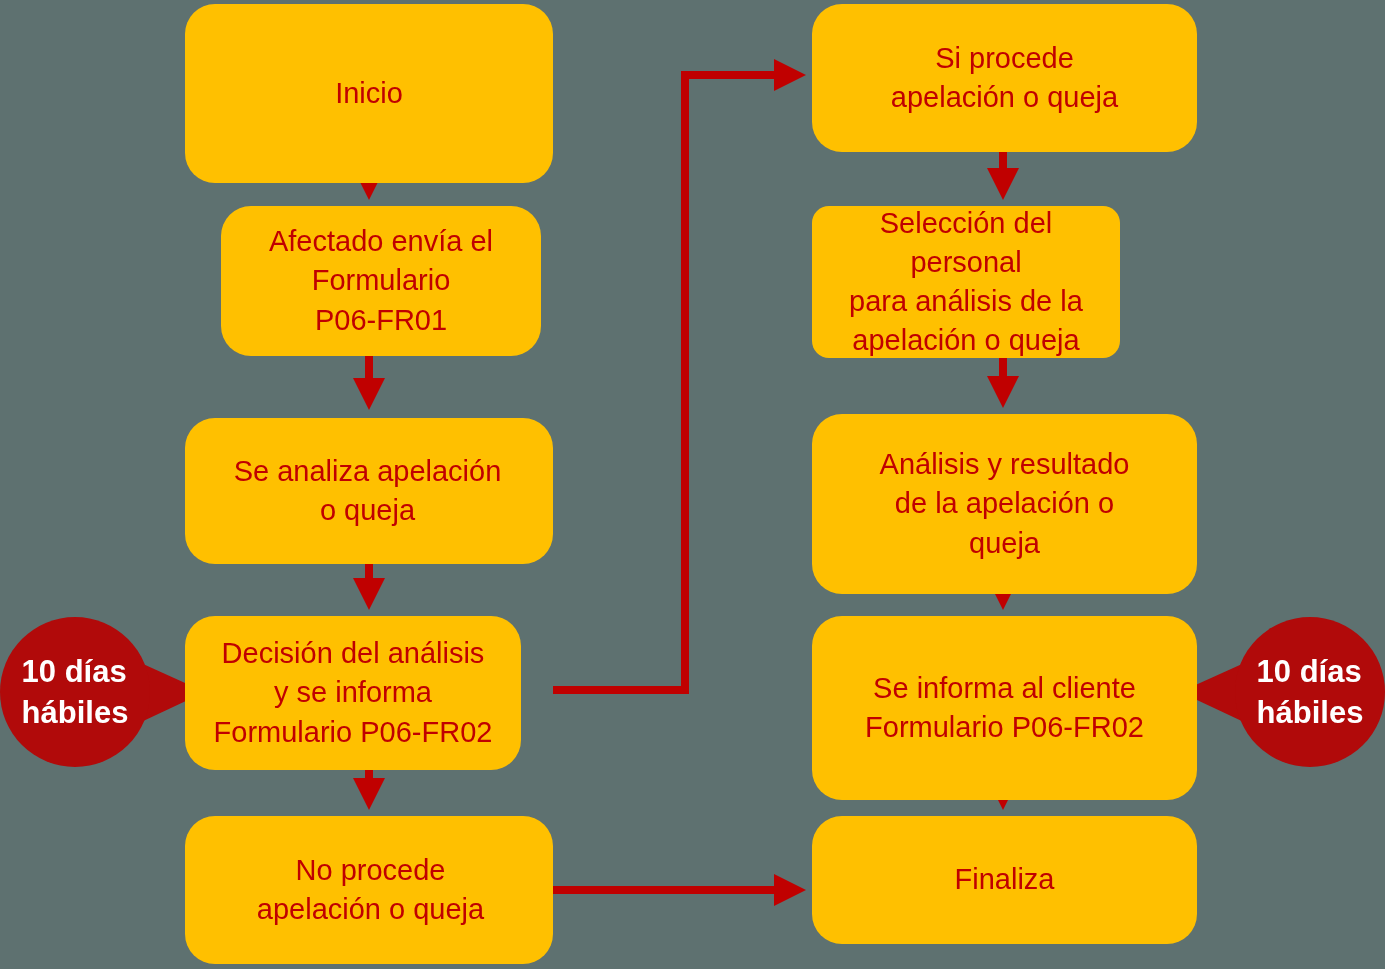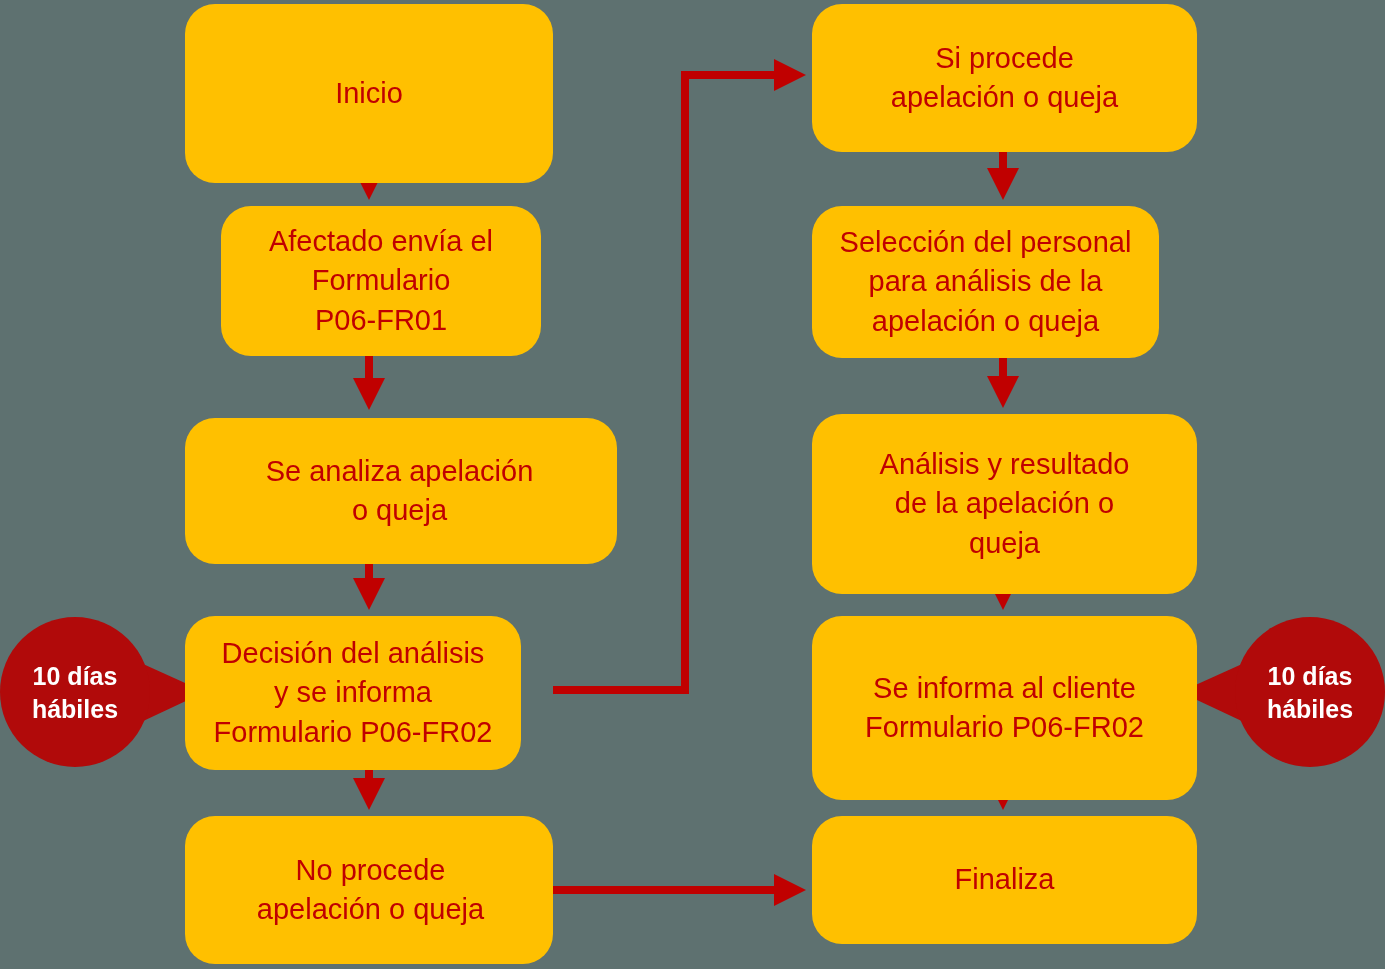--- a/index.html
+++ b/index.html
@@ -101,7 +101,7 @@
   <div class="node" style="left:812px; top:4px;   width:385px; height:148px;text-align:center;">Si procede
 apelación o queja</div>
 
-  <div class="node" style="left:812px; top:206px; width:347px; height:152px;">Selección del personal
+  <div class="node" style="left:812px; top:206px; width:308px; height:152px;border-radius:17px;">Selección del personal
 para análisis de la
 apelación o queja</div>
 

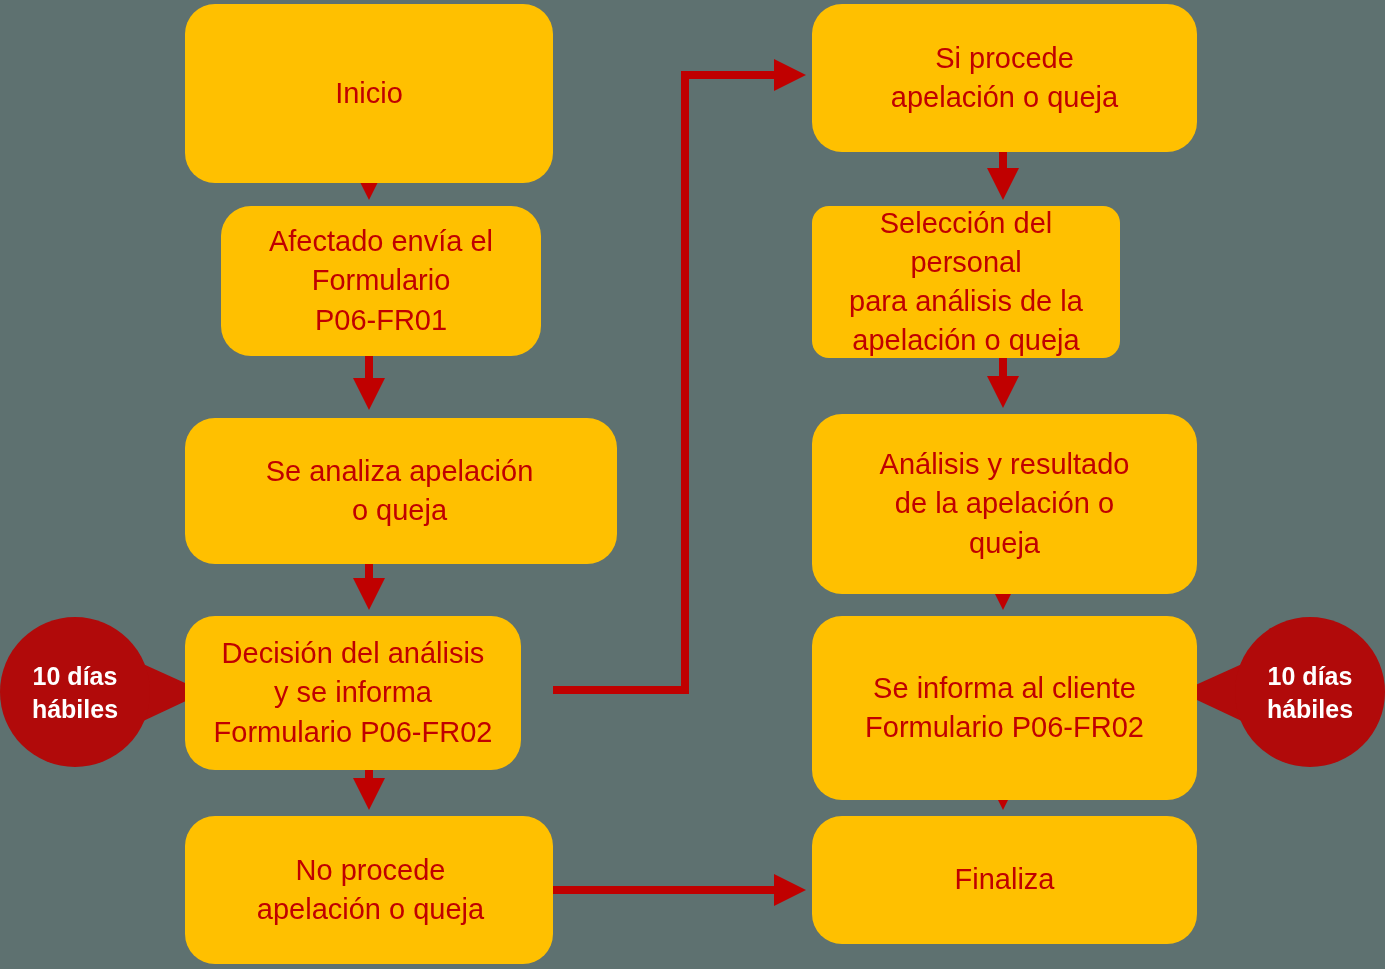--- a/index.html
+++ b/index.html
@@ -88,7 +88,7 @@
 Formulario
 P06-FR01</div>
 
-  <div class="node" style="left:185px; top:418px; width:432px; height:146px;padding-left:11px;">Se analiza apelación
+  <div class="node" style="left:185px; top:418px; width:368px; height:146px;padding-left:11px;">Se analiza apelación
 o queja</div>
 
   <div class="node" style="left:185px; top:616px; width:336px; height:154px;">Decisión del análisis

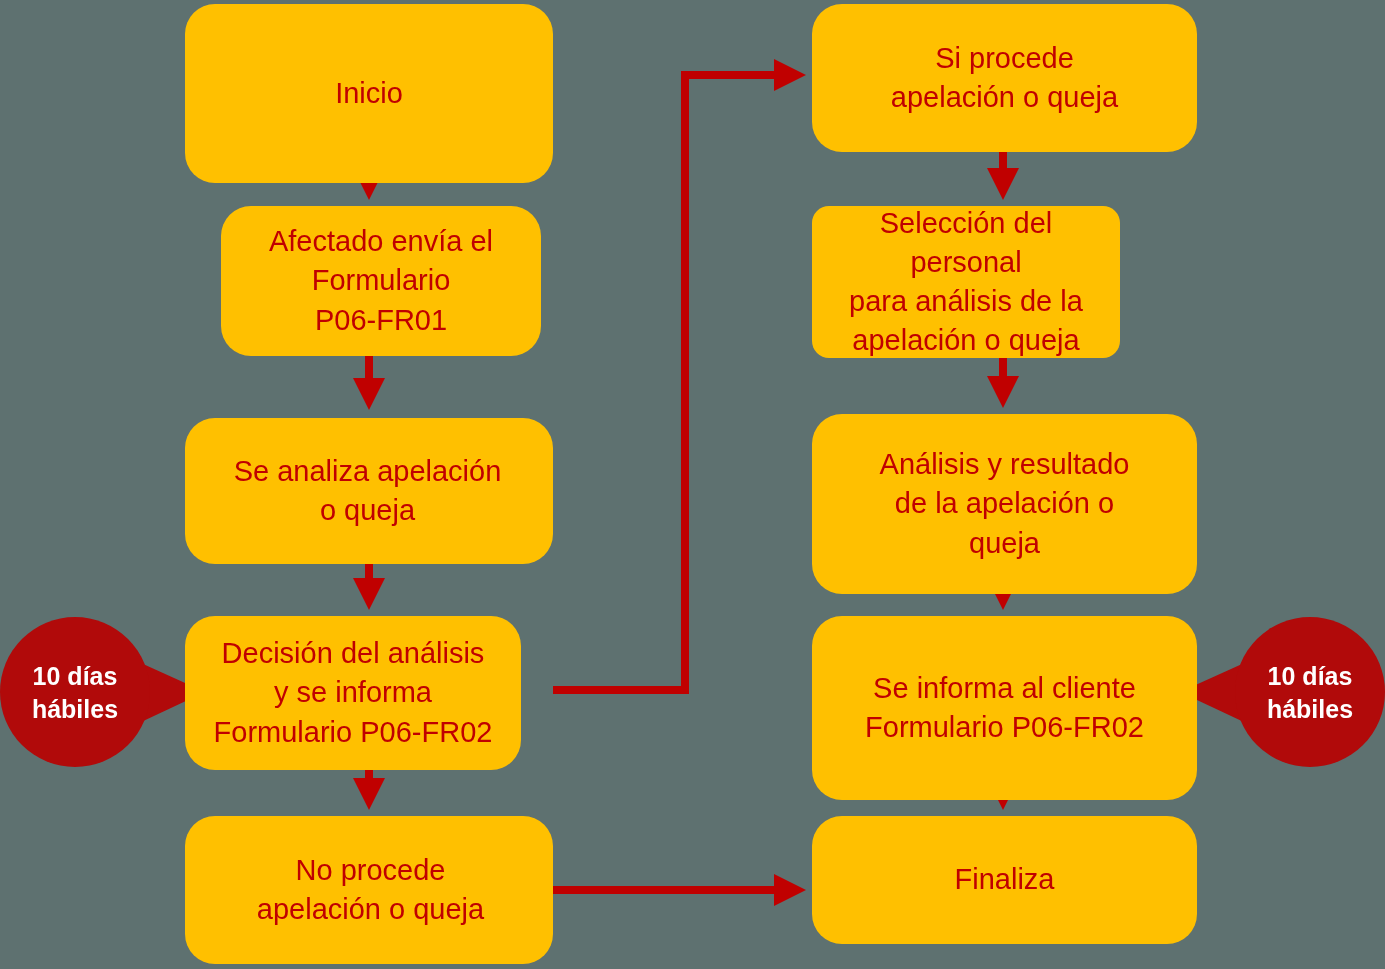--- a/index.html
+++ b/index.html
@@ -36,12 +36,12 @@
     position:absolute;
     color:#ffffff;
     font-weight:bold;
-    font-size:25px;
+    font-size:31px;
     line-height:1.3;
     display:flex;
     align-items:center;
     justify-content:center;
-    text-align:center;
+    text-align:left;
     white-space:pre-line;
   }
 </style>

